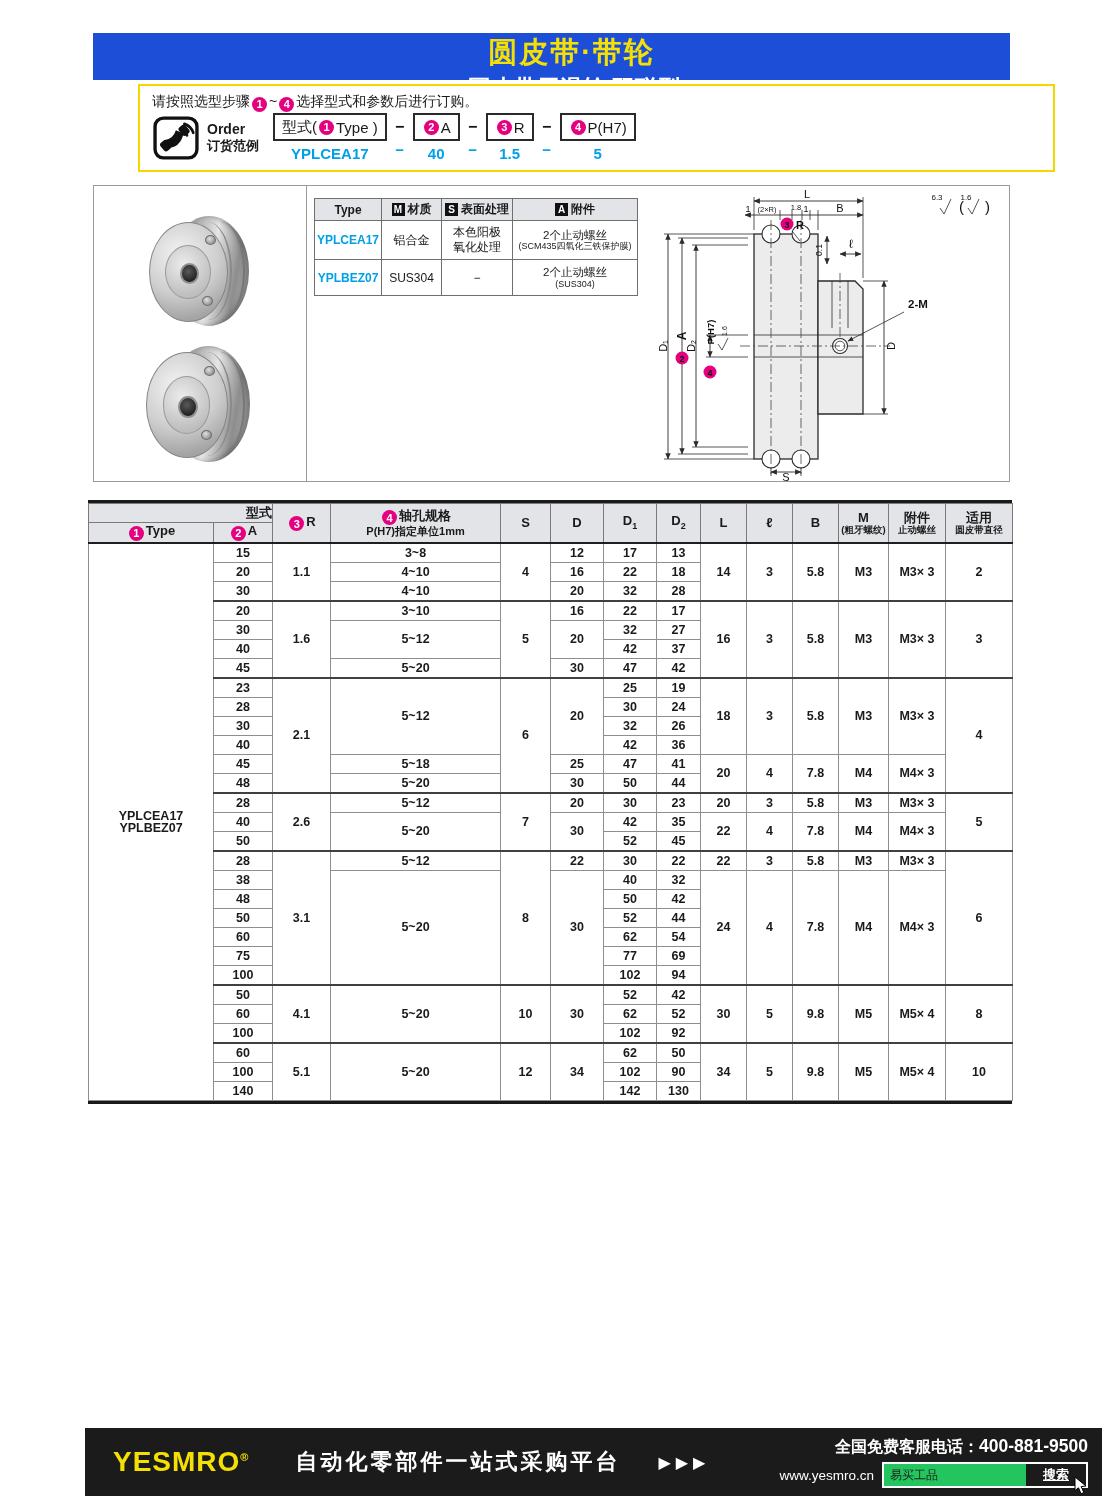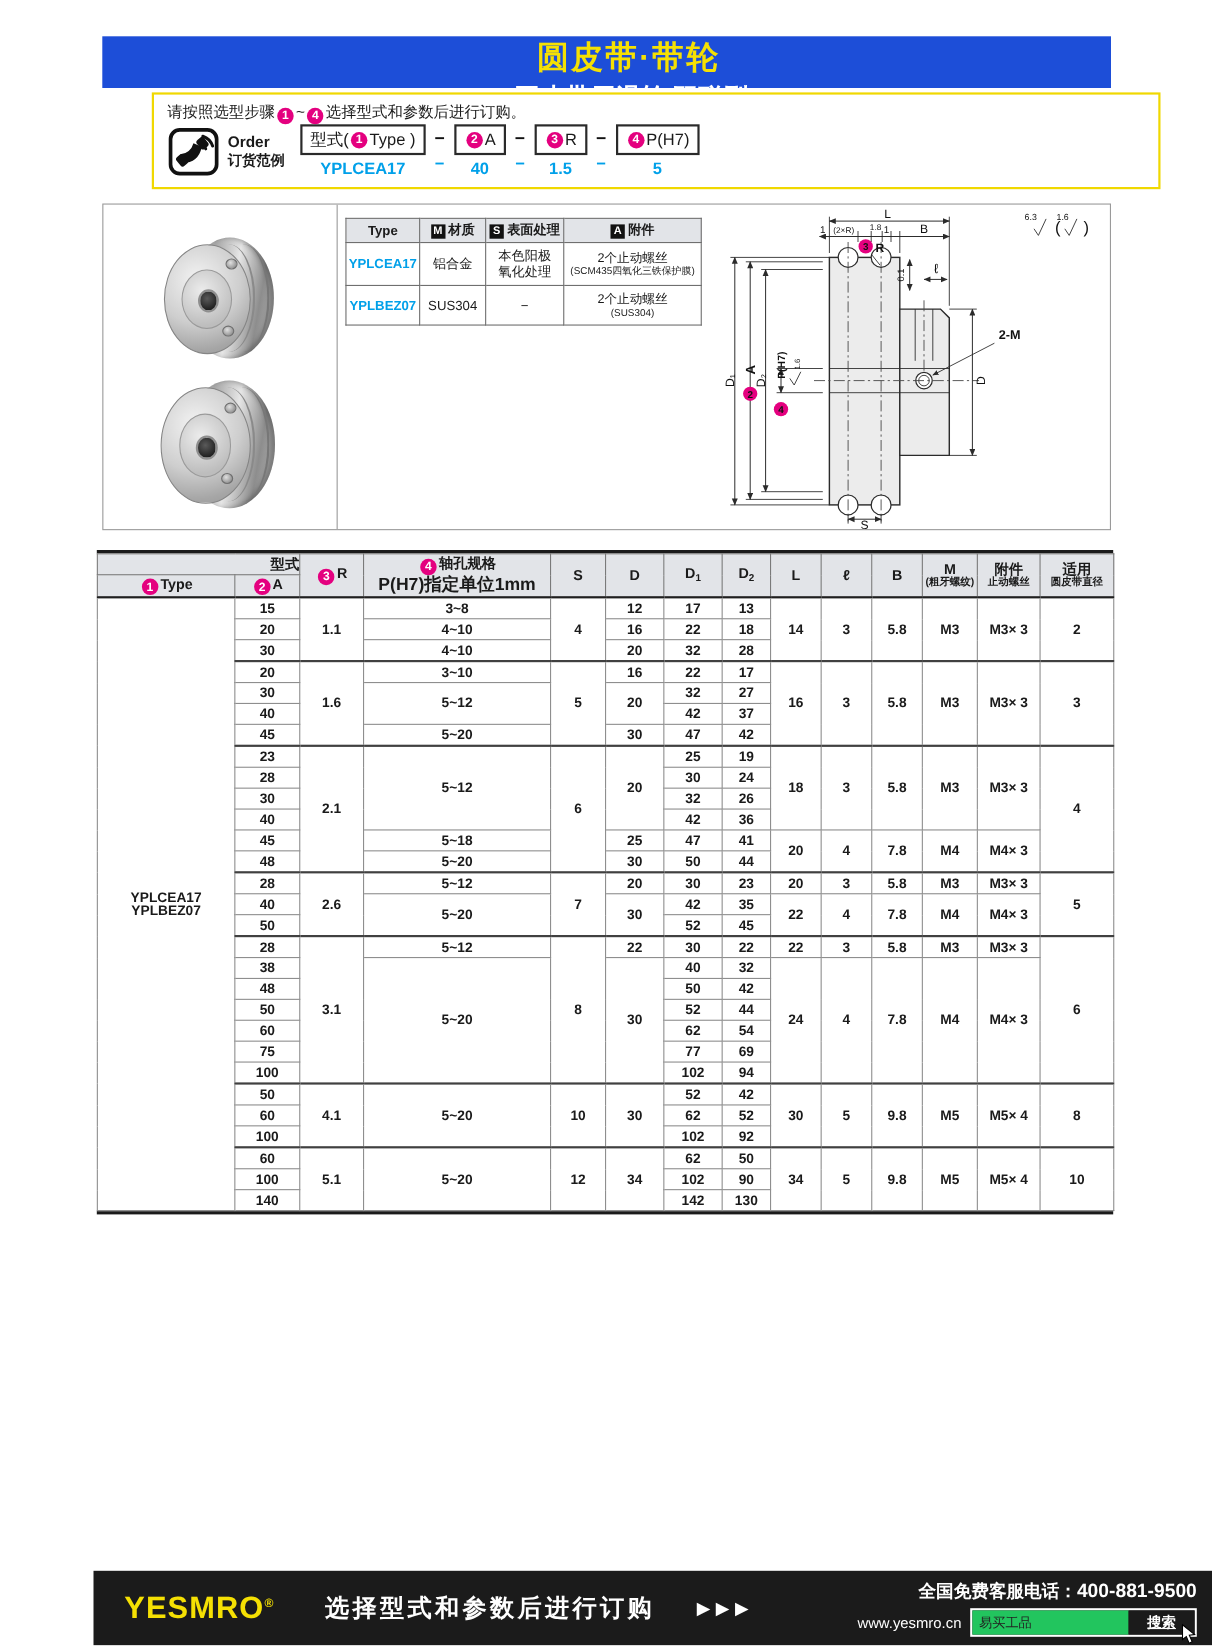--- a/index.html
+++ b/index.html
@@ -352,7 +352,7 @@
           <th rowspan="2"><span class="cnum">3</span><span>R</span></th>
           <th rowspan="2">
             <div><span class="cnum">4</span><span>轴孔规格</span></div>
-            <div style="font-size:16px;">P(H7)指定单位1mm</div>
+            <div style="font-size:11px;">P(H7)指定单位1mm</div>
           </th>
           <th rowspan="2"><span>S</span></th>
           <th rowspan="2"><span>D</span></th>

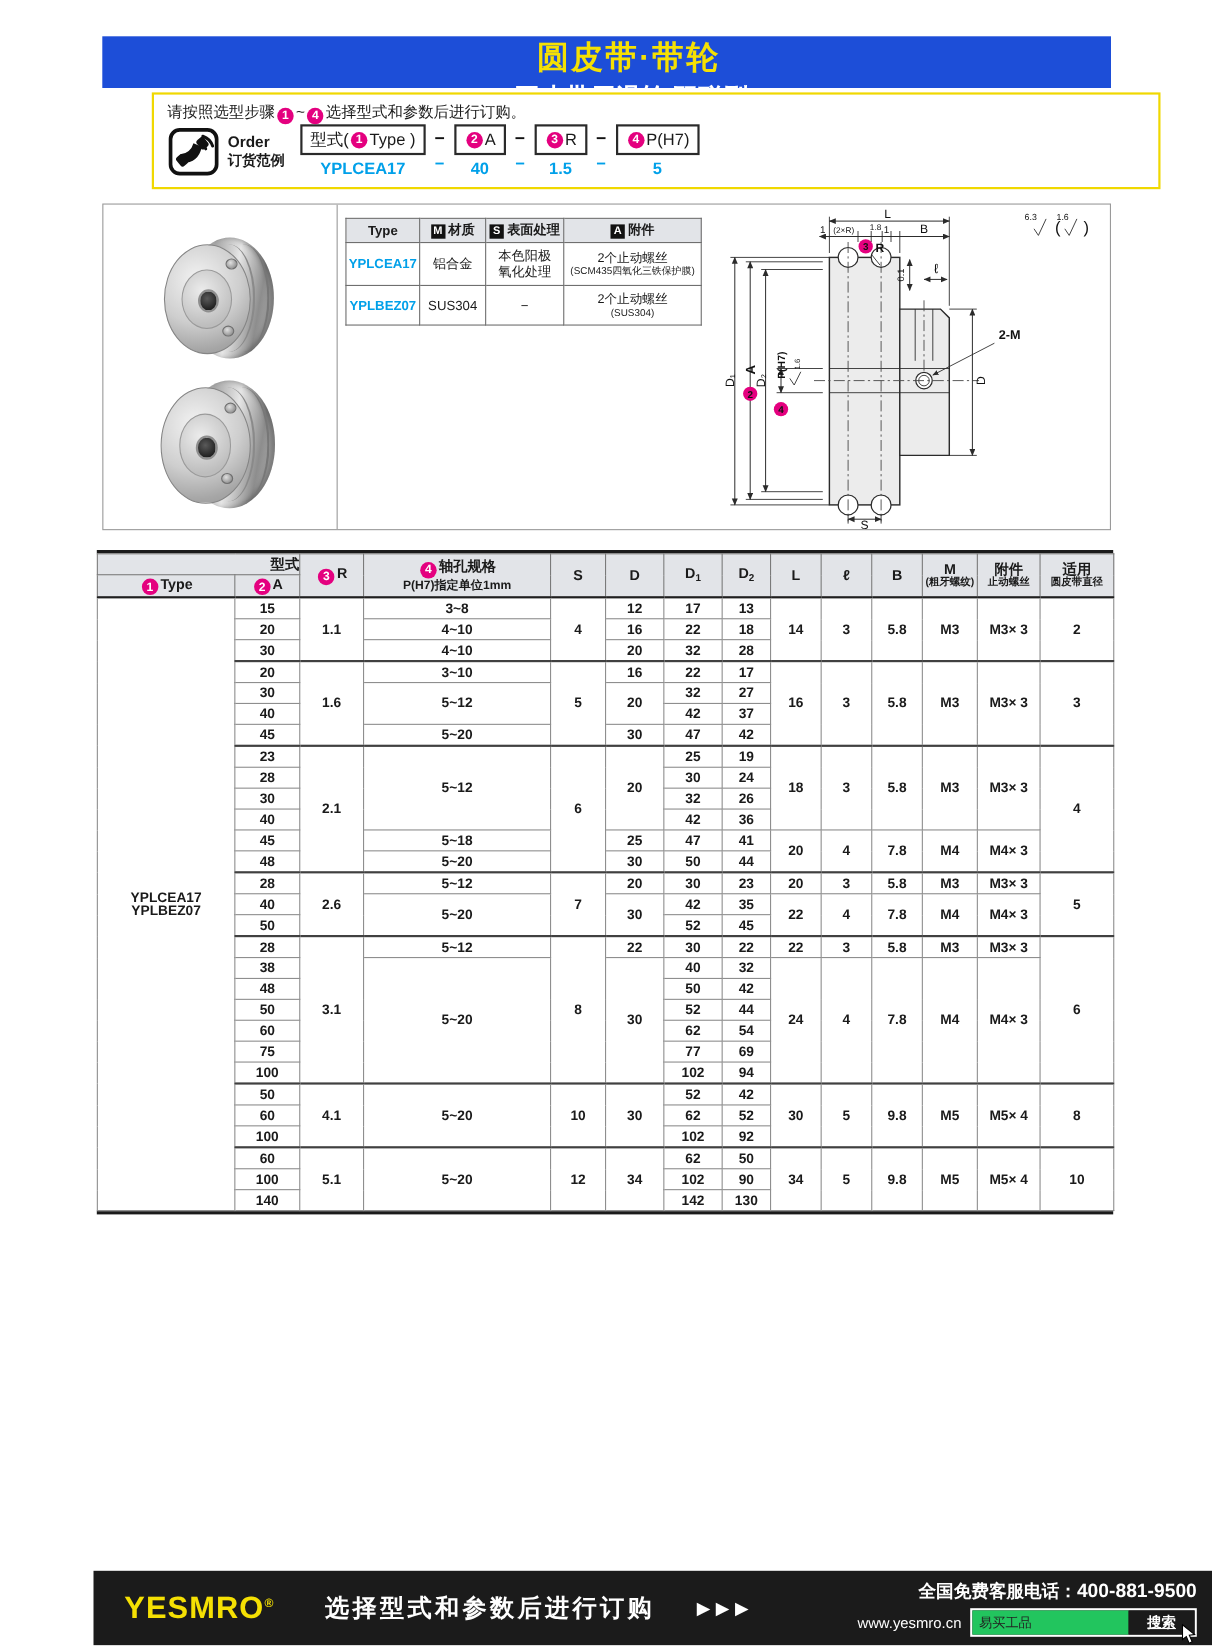--- a/index.html
+++ b/index.html
@@ -634,7 +634,7 @@
 
   <div class="footer">
     <div class="f-logo"><span>YESMRO</span><span class="f-reg">®</span></div>
-    <div class="f-tagline">选择型式和参数后进行订购</div>
+    <div class="f-tagline">自动化零部件一站式采购平台</div>
     <div class="f-arrows">▶▶▶</div>
     <div class="f-right">
       <div class="f-phone"><span>全国免费客服电话：</span><span class="num">400-881-9500</span></div>

